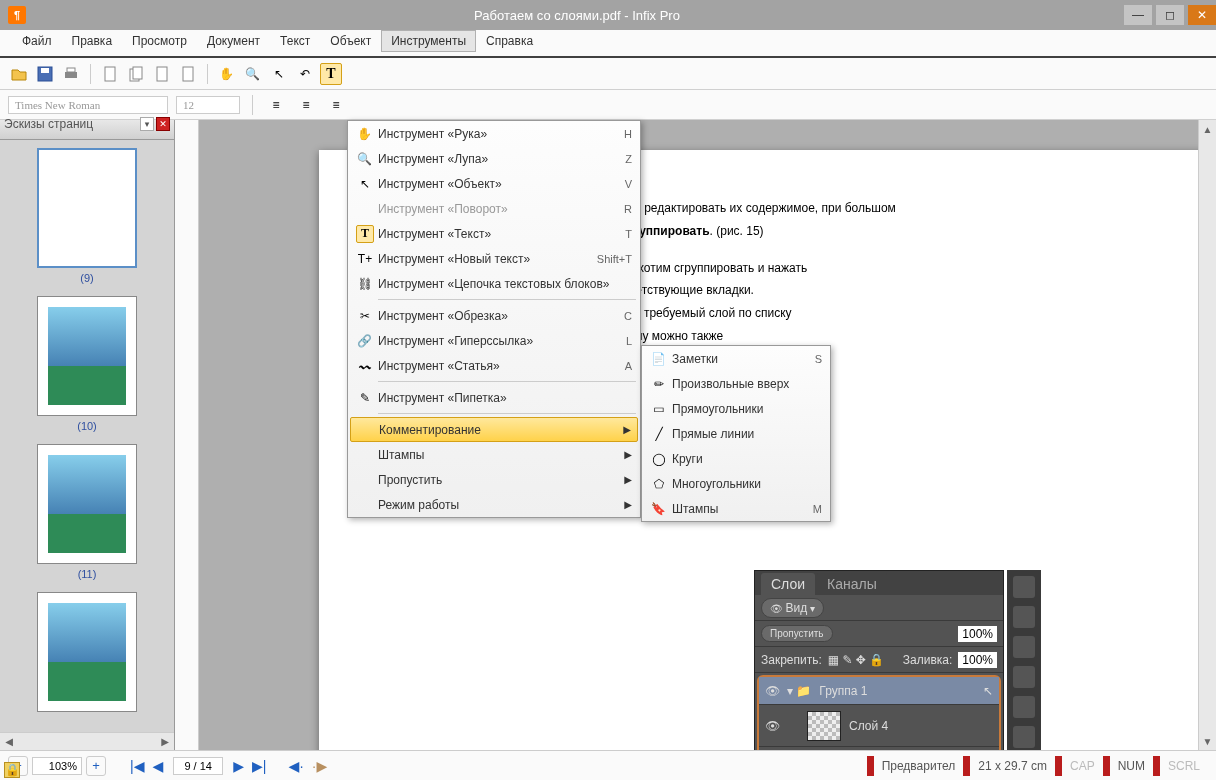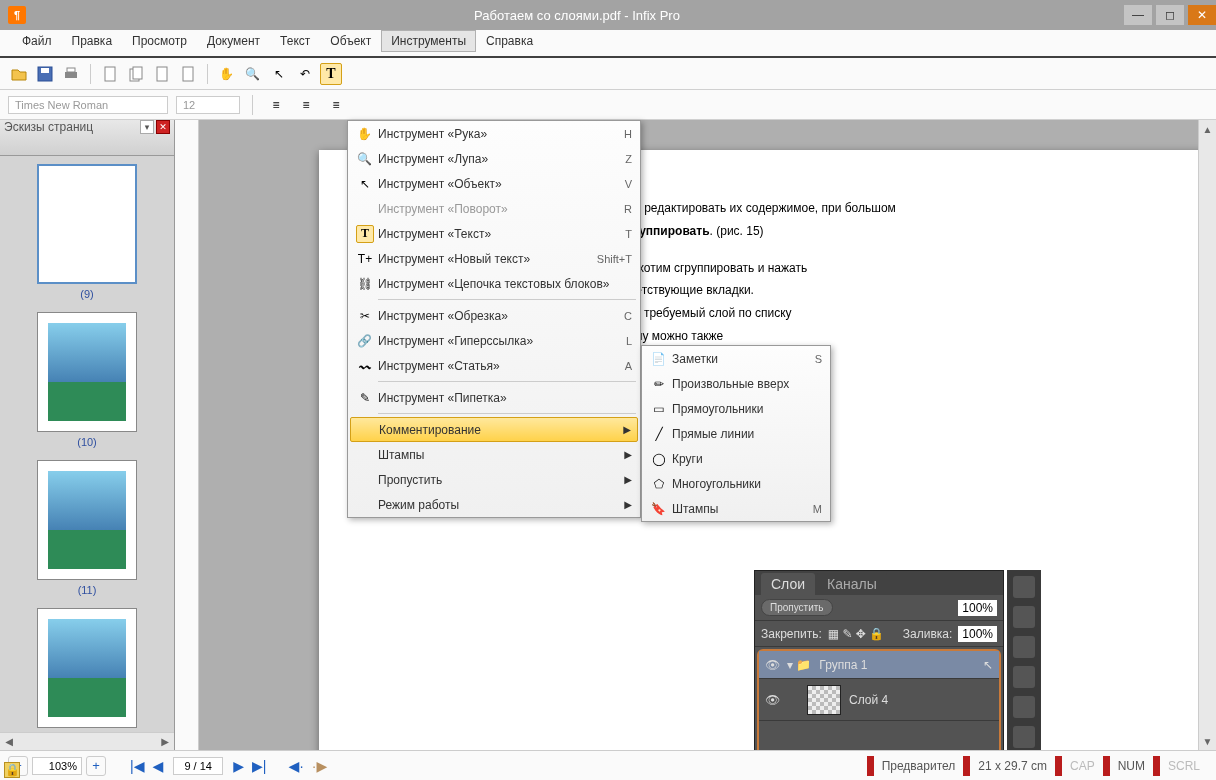--- a/index.html
+++ b/index.html
@@ -18,7 +18,7 @@
 .tb-btn.active { background:#ffe9a8; border:1px solid #d4a017; }
 .tb-sep { width:1px; height:20px; background:#ccc; margin:0 4px; }
 .fontbar { height:30px; background:#fafafa; border-bottom:1px solid #d0d0d0; display:flex; align-items:center; padding:0 8px; gap:8px; }
-.fontbar input { border:1px solid #ccc; padding:2px 6px; font-size:11px; color:#999; }
+.fontbar input { border:1px solid #ccc; padding:2px 6px; font-size:11px; color:#999;font-family:Liberation Serif, serif; }
 .fontbar .font-name { width:160px; }
 .fontbar .font-size { width:64px; }
 .workspace { position:absolute; top:120px; left:0; right:0; bottom:30px; display:flex; }

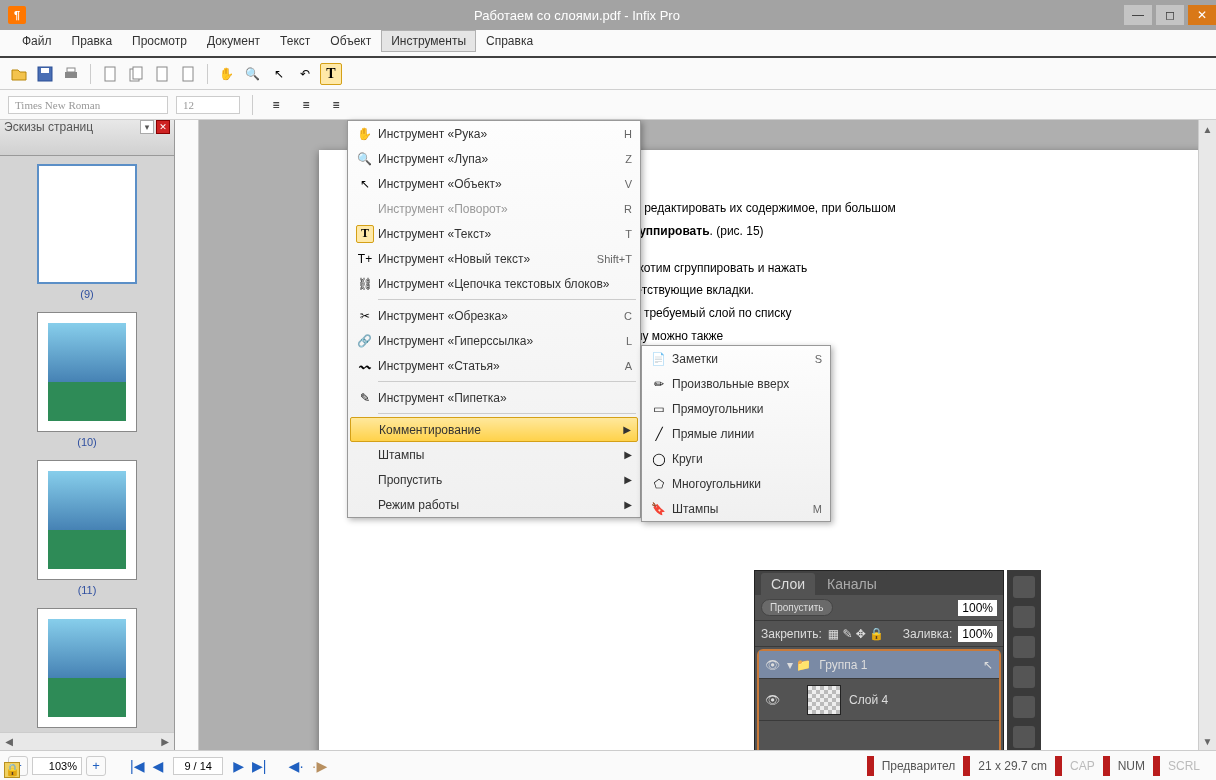--- a/index.html
+++ b/index.html
@@ -23,7 +23,7 @@
 .fontbar .font-size { width:64px; }
 .workspace { position:absolute; top:120px; left:0; right:0; bottom:30px; display:flex; }
 .side-panel { width:175px; background:#d4d4d4; border-right:1px solid #999; display:flex; flex-direction:column; }
-.side-header { height:36px; background:linear-gradient(#e8e8e8,#d0d0d0); border-bottom:1px solid #999; display:flex; align-items:flex-start; padding:0 4px; font-size:11px; color:#555; }
+.side-header { height:20px; background:linear-gradient(#e8e8e8,#d0d0d0); border-bottom:1px solid #999; display:flex; align-items:flex-end; padding:8px 4px; font-size:11px; color:#555; }
 .side-header .spacer { flex:1; }
 .side-header .pin { width:14px; height:14px; background:#fff; border:1px solid #aaa; margin-left:2px; display:flex; align-items:center; justify-content:center; font-size:9px; }
 .side-header .close { width:14px; height:14px; background:#ce2222; border:1px solid #800; margin-left:2px; color:#fff; display:flex; align-items:center; justify-content:center; font-size:9px; }

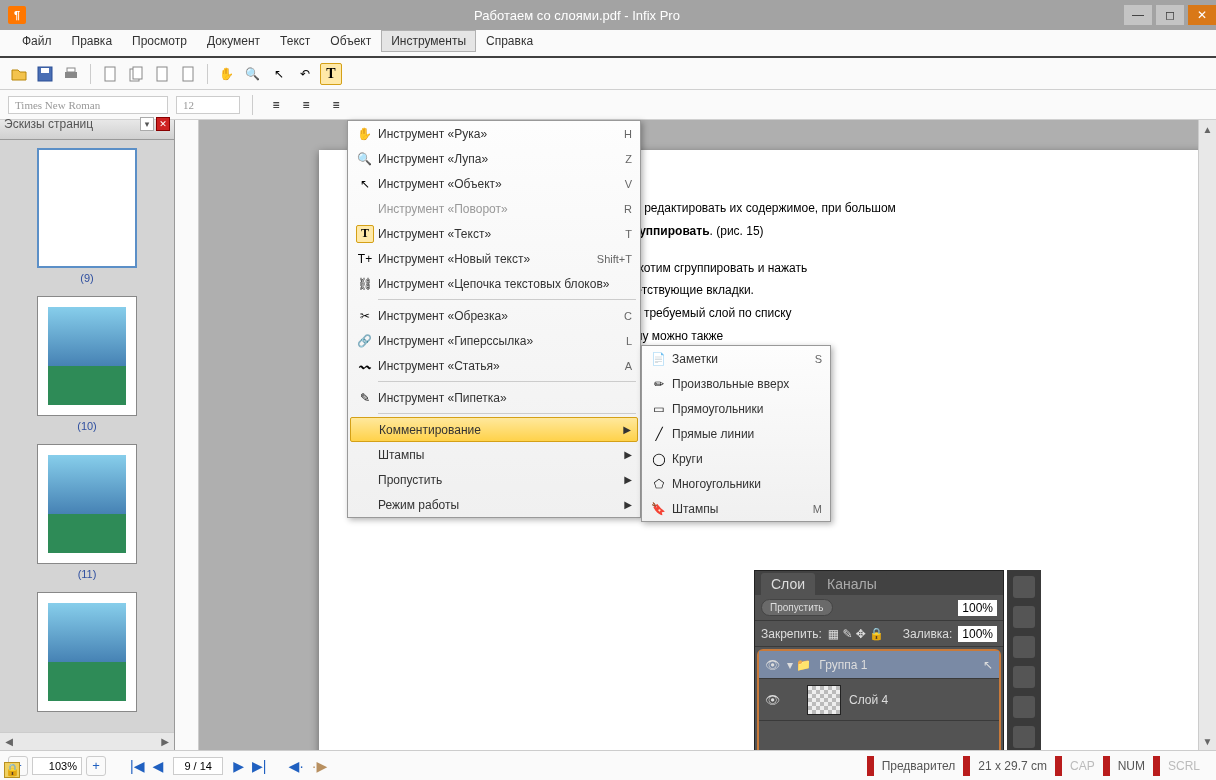--- a/index.html
+++ b/index.html
@@ -219,6 +219,9 @@
           <div class="ps-tab inactive">Каналы</div>
         </div>
         <div class="ps-row">
+            <span class="ps-btn">👁 <span>Вид</span> ▾</span>
+          </div>
+        <div class="ps-row">
             <span class="ps-btn">Пропустить</span>
             <span style="flex:1"></span>
             <span style="background:#fff;color:#000;padding:1px 4px">100%</span>

